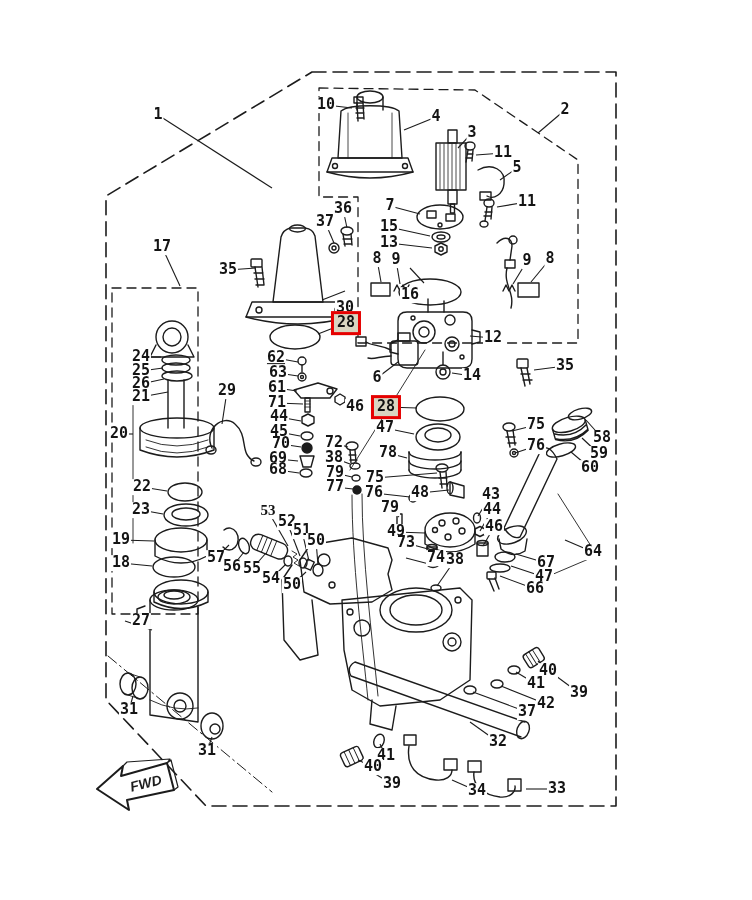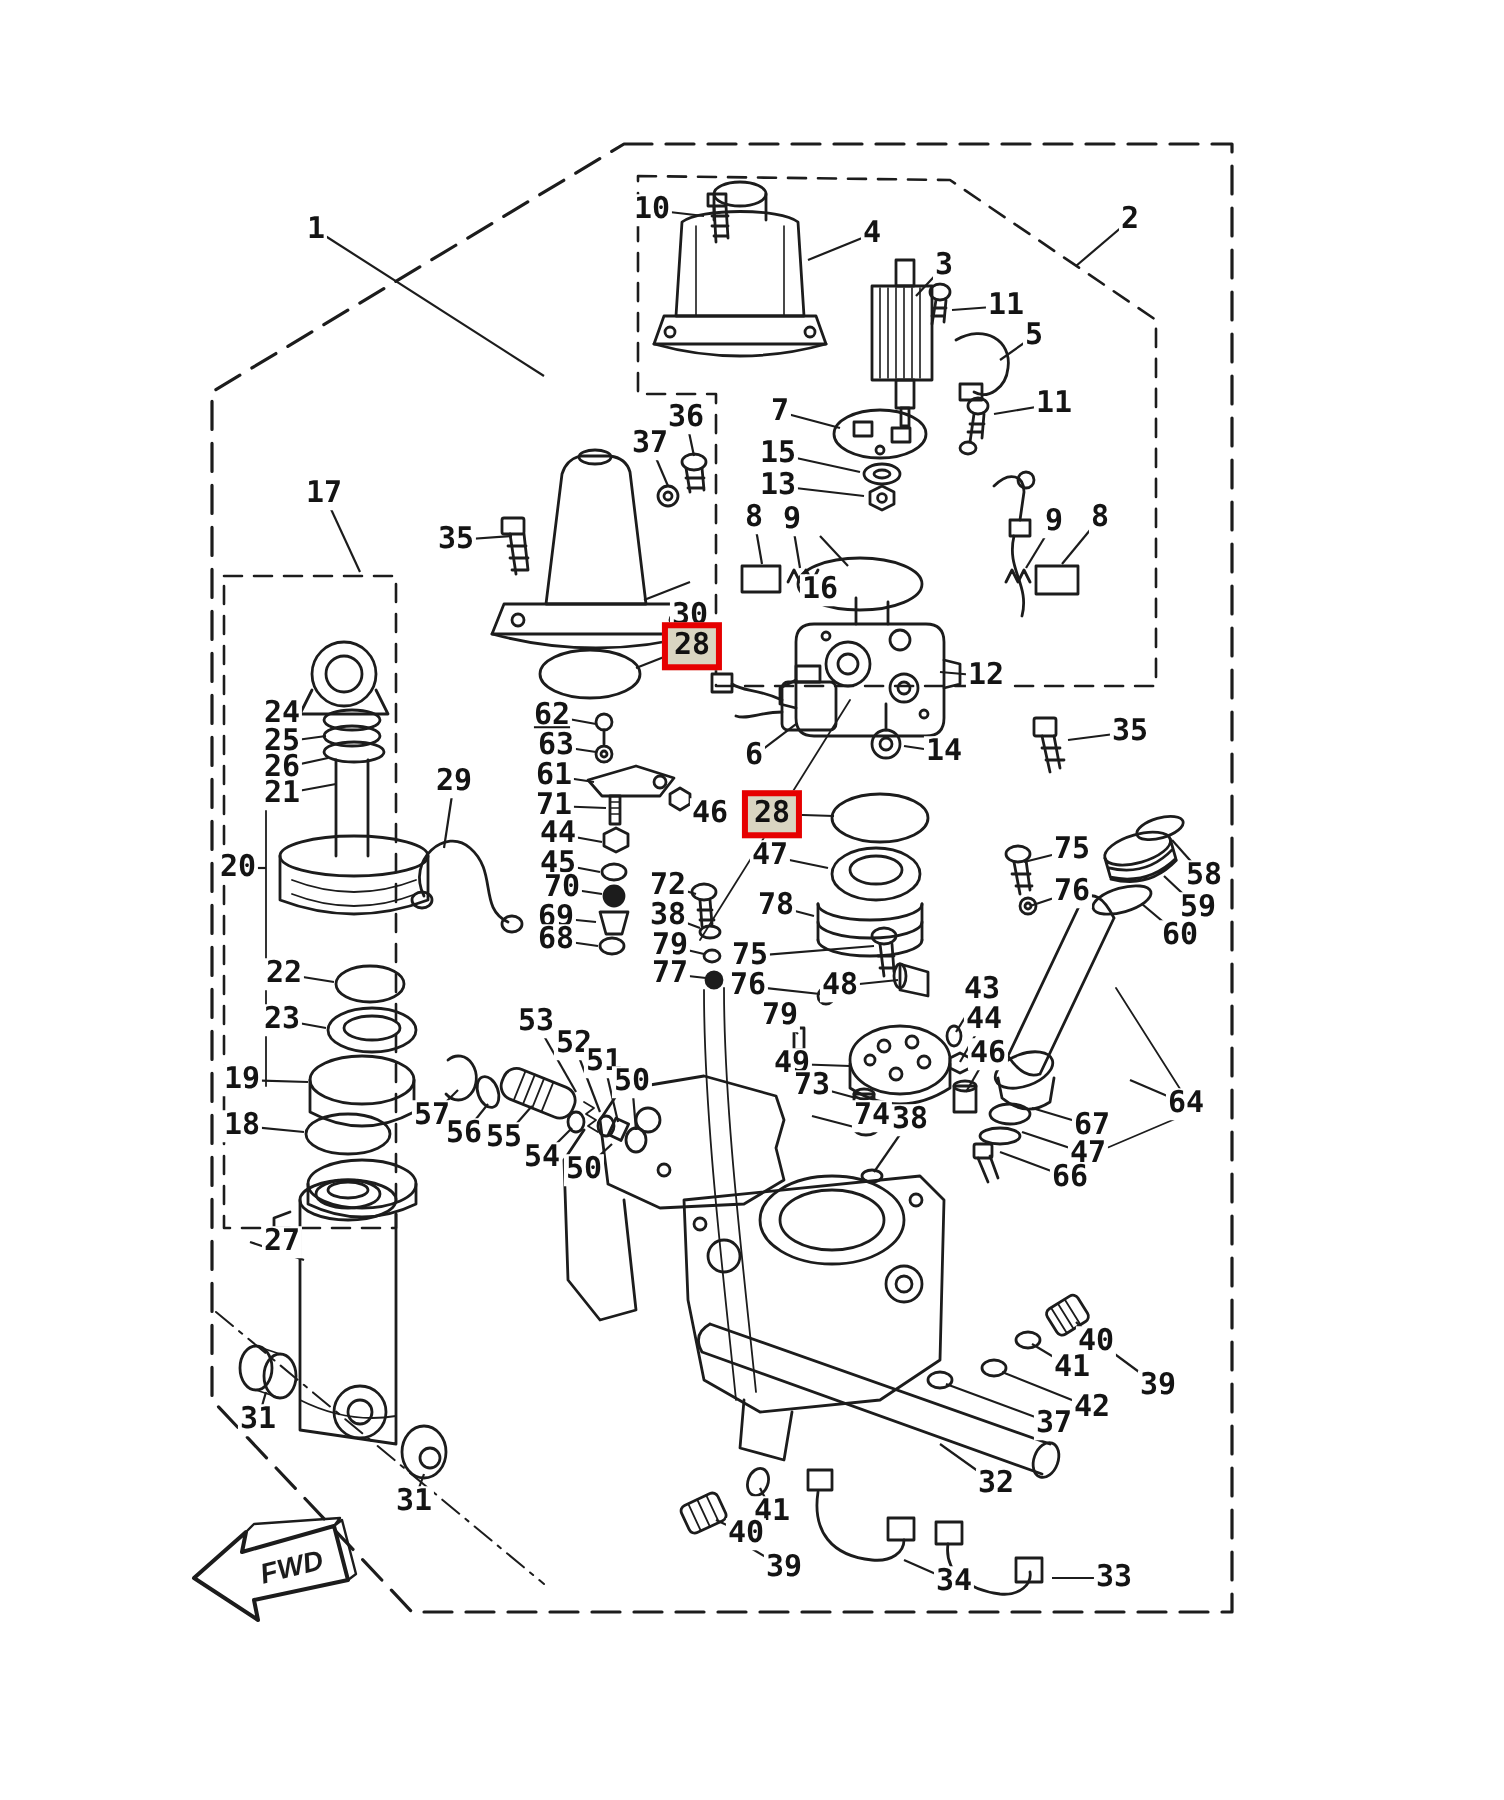--- a/index.html
+++ b/index.html
@@ -449,7 +449,7 @@
       <div class="lbl" style="left: 546px; top: 563px;">67</div>
       <div class="lbl" style="left: 544px; top: 577px;">47</div>
       <div class="lbl" style="left: 535px; top: 589px;">66</div>
-      <div class="lbl" style="left: 268px; top: 511px;">53</div>
+      <div class="lbl" style="left: 268px; top: 511px; font-family: Liberation Serif, serif;">53</div>
       <div class="lbl" style="left: 287px; top: 522px;">52</div>
       <div class="lbl" style="left: 302px; top: 531px;">51</div>
       <div class="lbl" style="left: 316px; top: 541px;">50</div>

